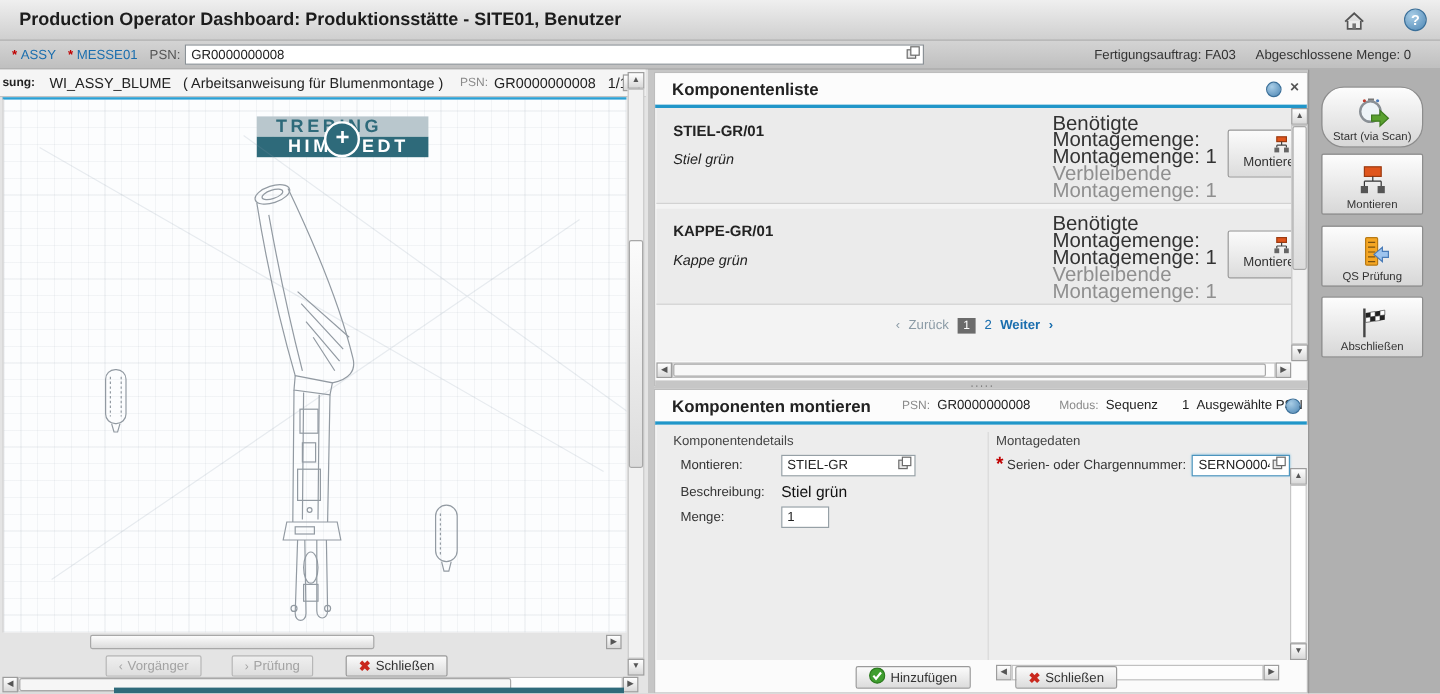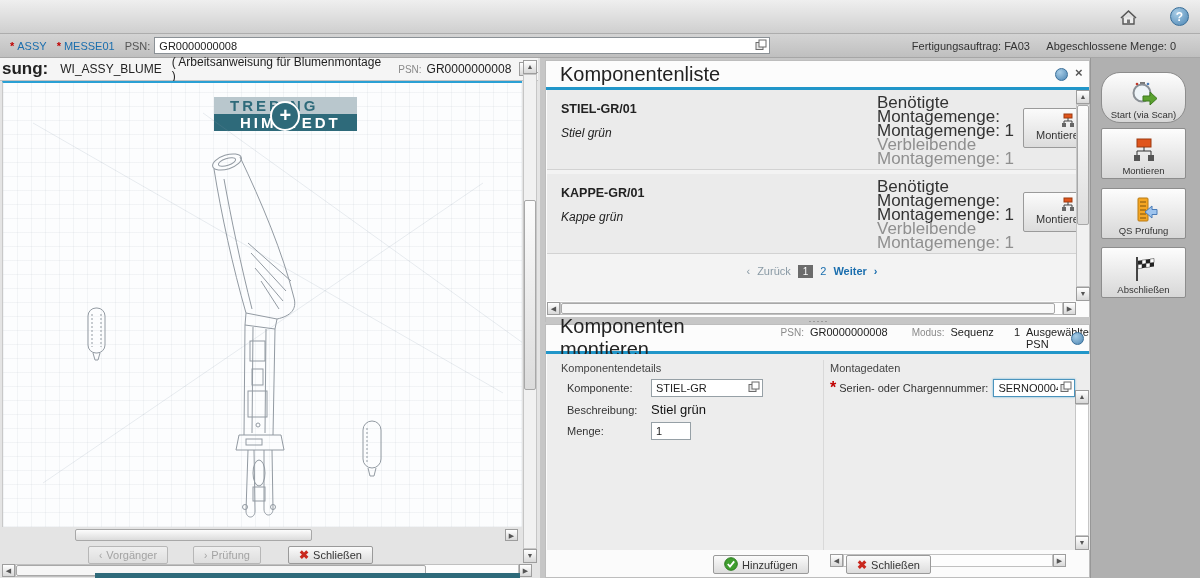--- a/index.html
+++ b/index.html
@@ -173,6 +173,7 @@
 <div class="screen">
 
   <header class="titlebar">
+    <h1>Production Operator Dashboard: Produktionsstätte - SITE01, Benutzer</h1>
     <span class="tb-icon home">
       <svg width="19" height="17" viewBox="0 0 19 17">
           <path d="M2,9 L9.5,2 L17,9" fill="none" stroke="#555" stroke-width="1.6"></path>

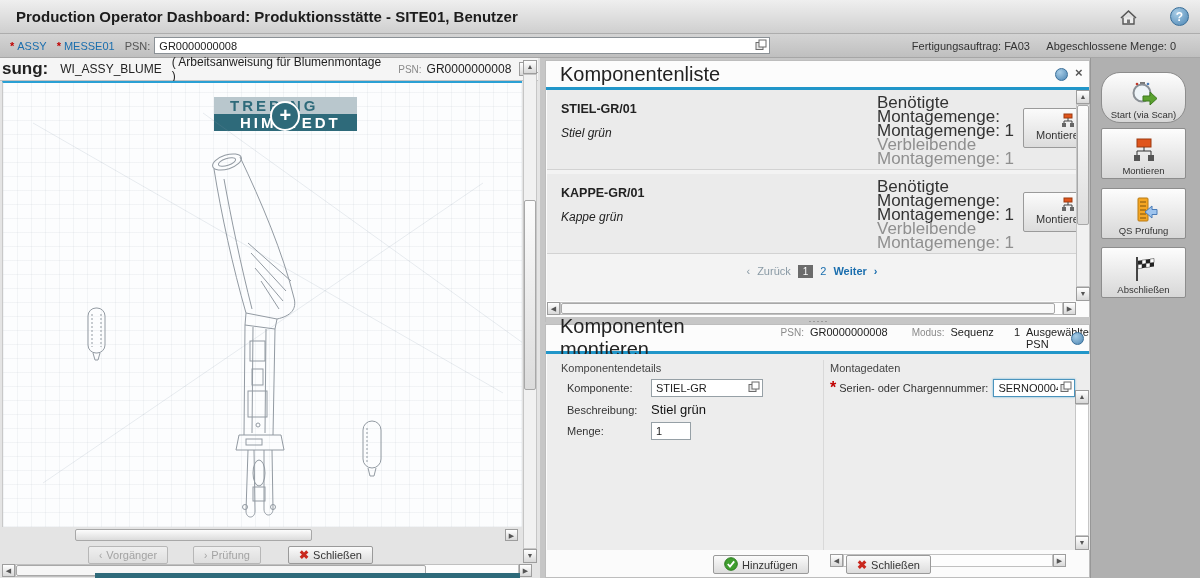--- a/index.html
+++ b/index.html
@@ -40,7 +40,7 @@
   .wi-panel{position:absolute;left:0;top:58px;width:540px;height:520px;background:#e4e4e4;}
   .wi-header{position:absolute;left:0;top:0;width:538px;height:23px;background:#f5f5f5;
              border-bottom:1px solid #c2c2c2;display:flex;align-items:center;font-size:12px;}
-  .wi-header .h-label{font-weight:bold;font-size:17px;margin-left:2px;}
+  .wi-header .h-label{font-weight:bold;font-size:10px;margin-left:2px;}
   .wi-header .h-name{margin-left:12px;}
   .wi-header .h-desc{margin-left:10px;}
   .wi-header .h-psn-l{margin-left:14px;color:#8a8a8a;font-size:10px;}

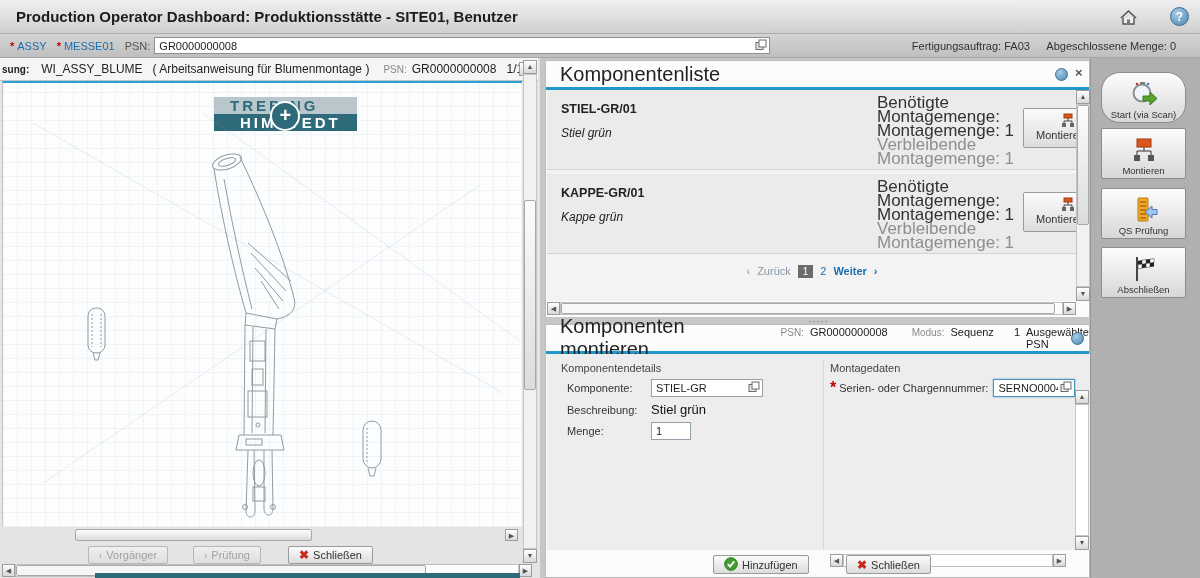--- a/index.html
+++ b/index.html
@@ -90,7 +90,7 @@
   .right-area{position:absolute;left:545px;top:58px;width:545px;height:520px;}
   .panel{position:absolute;left:0;width:545px;background:#fbfbfb;border:1px solid #bdbdbd;}
   .panel-header{position:relative;height:26px;background:#fcfcfc;display:flex;align-items:center;}
-  .panel-title{font-size:20px;font-weight:normal;margin-left:14px;color:#222;}
+  .panel-title{font-size:14px;font-weight:bold;margin-left:14px;color:#222;}
   .blue-rule{height:3px;background:#2196c9;}
   .ph-icon{position:absolute;top:7px;width:13px;height:13px;border-radius:50%;
            background:radial-gradient(circle at 35% 30%,#a8cde6,#4d86b4);border:1px solid #3a6f99;cursor:pointer;}

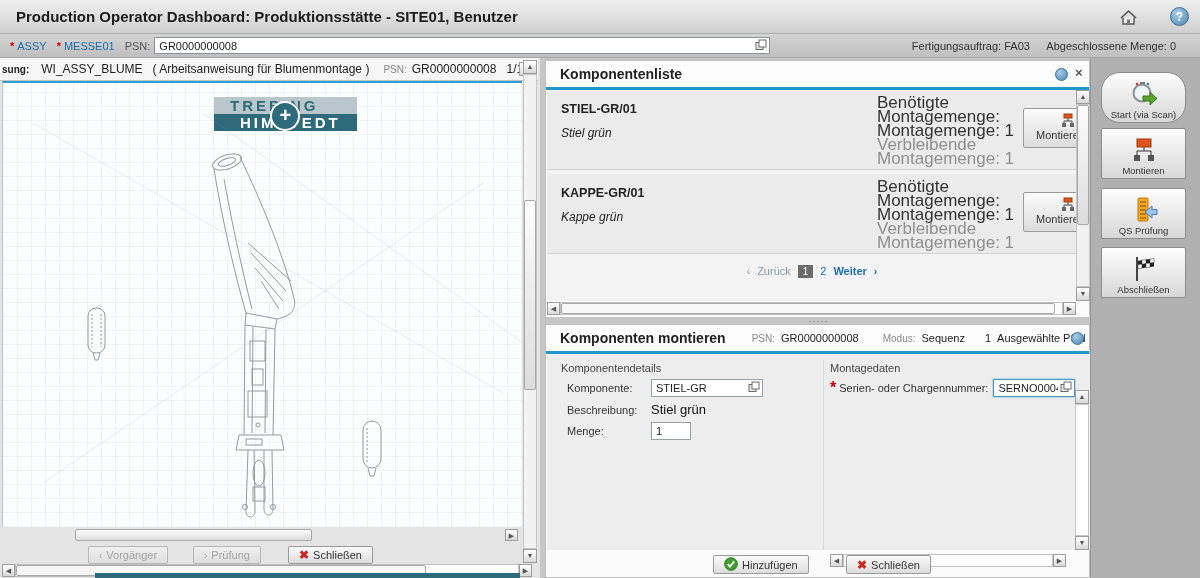--- a/index.html
+++ b/index.html
@@ -399,7 +399,7 @@
         <div class="as-left">
           <div class="sec-label">Komponentendetails</div>
           <div class="form-row">
-            <span class="flabel">Komponente:</span>
+            <span class="flabel">Montieren:</span>
             <span class="field-box w-comp">
               <input value="STIEL-GR" style="">
               <span>

